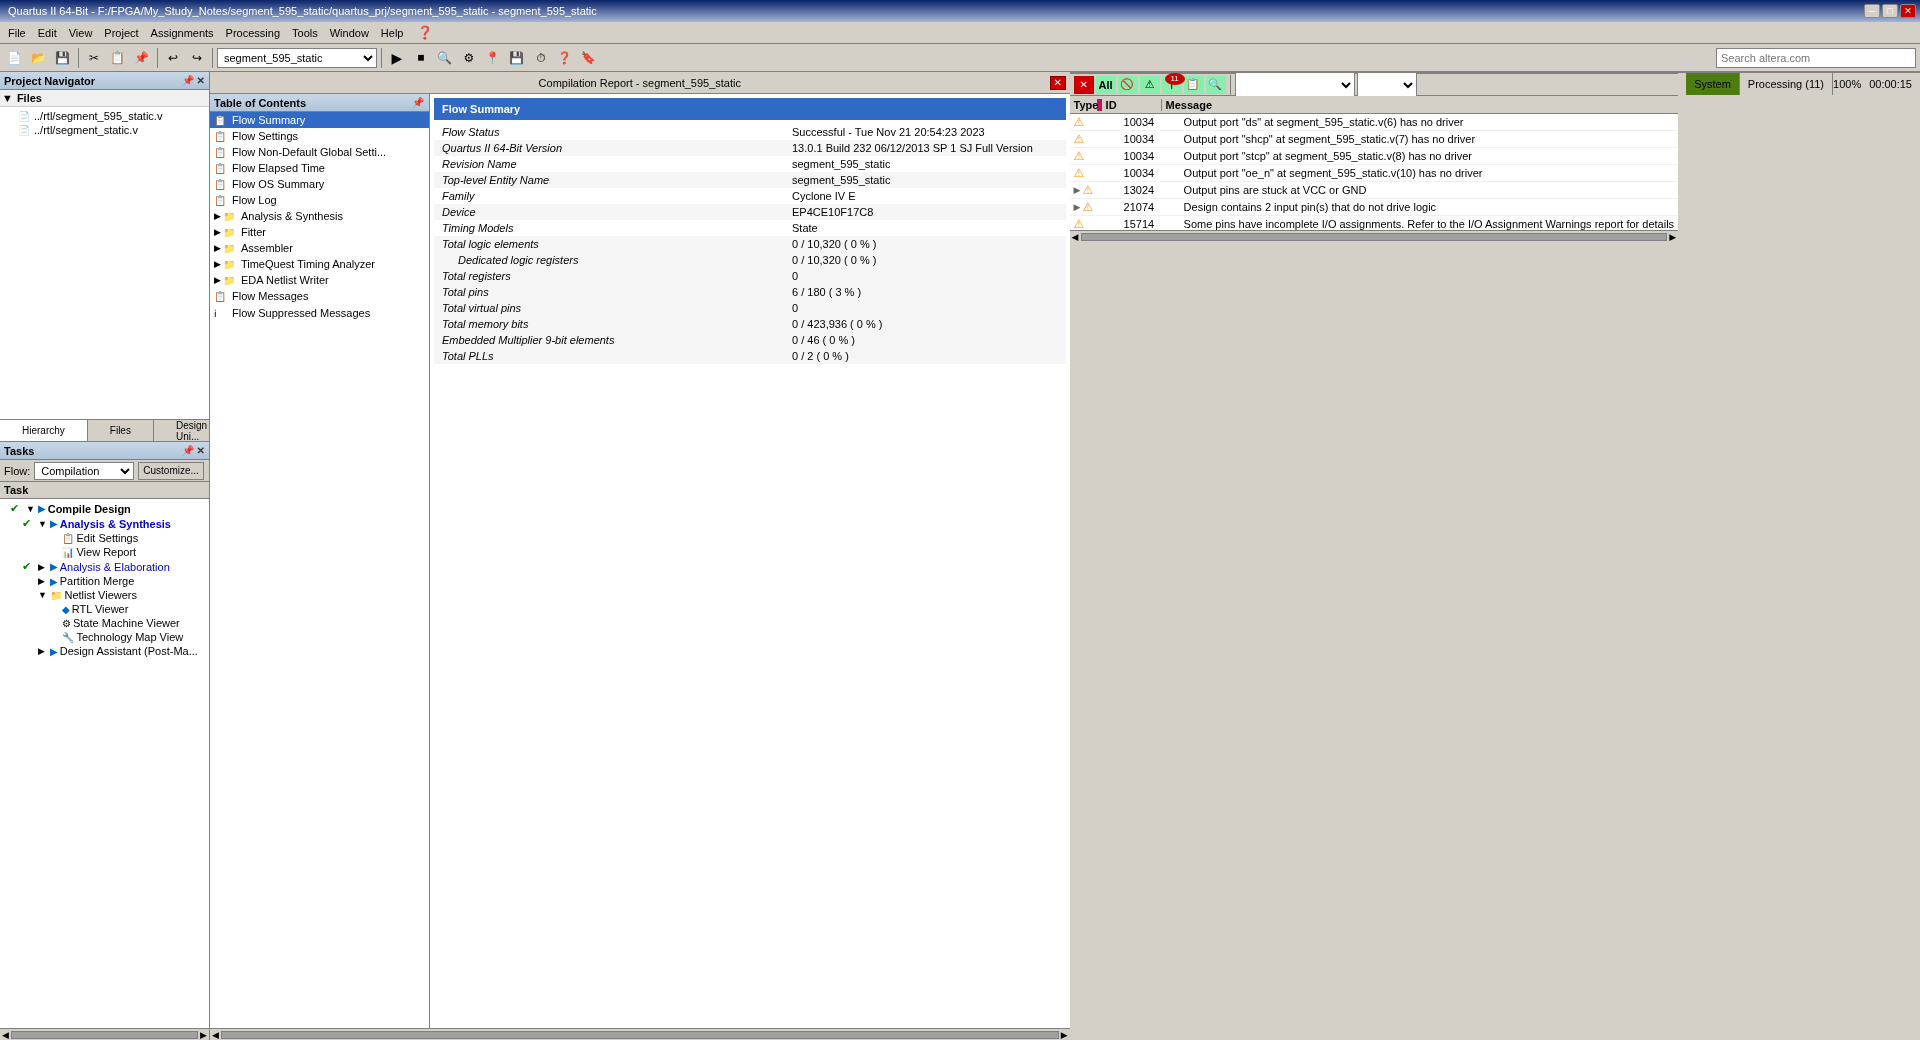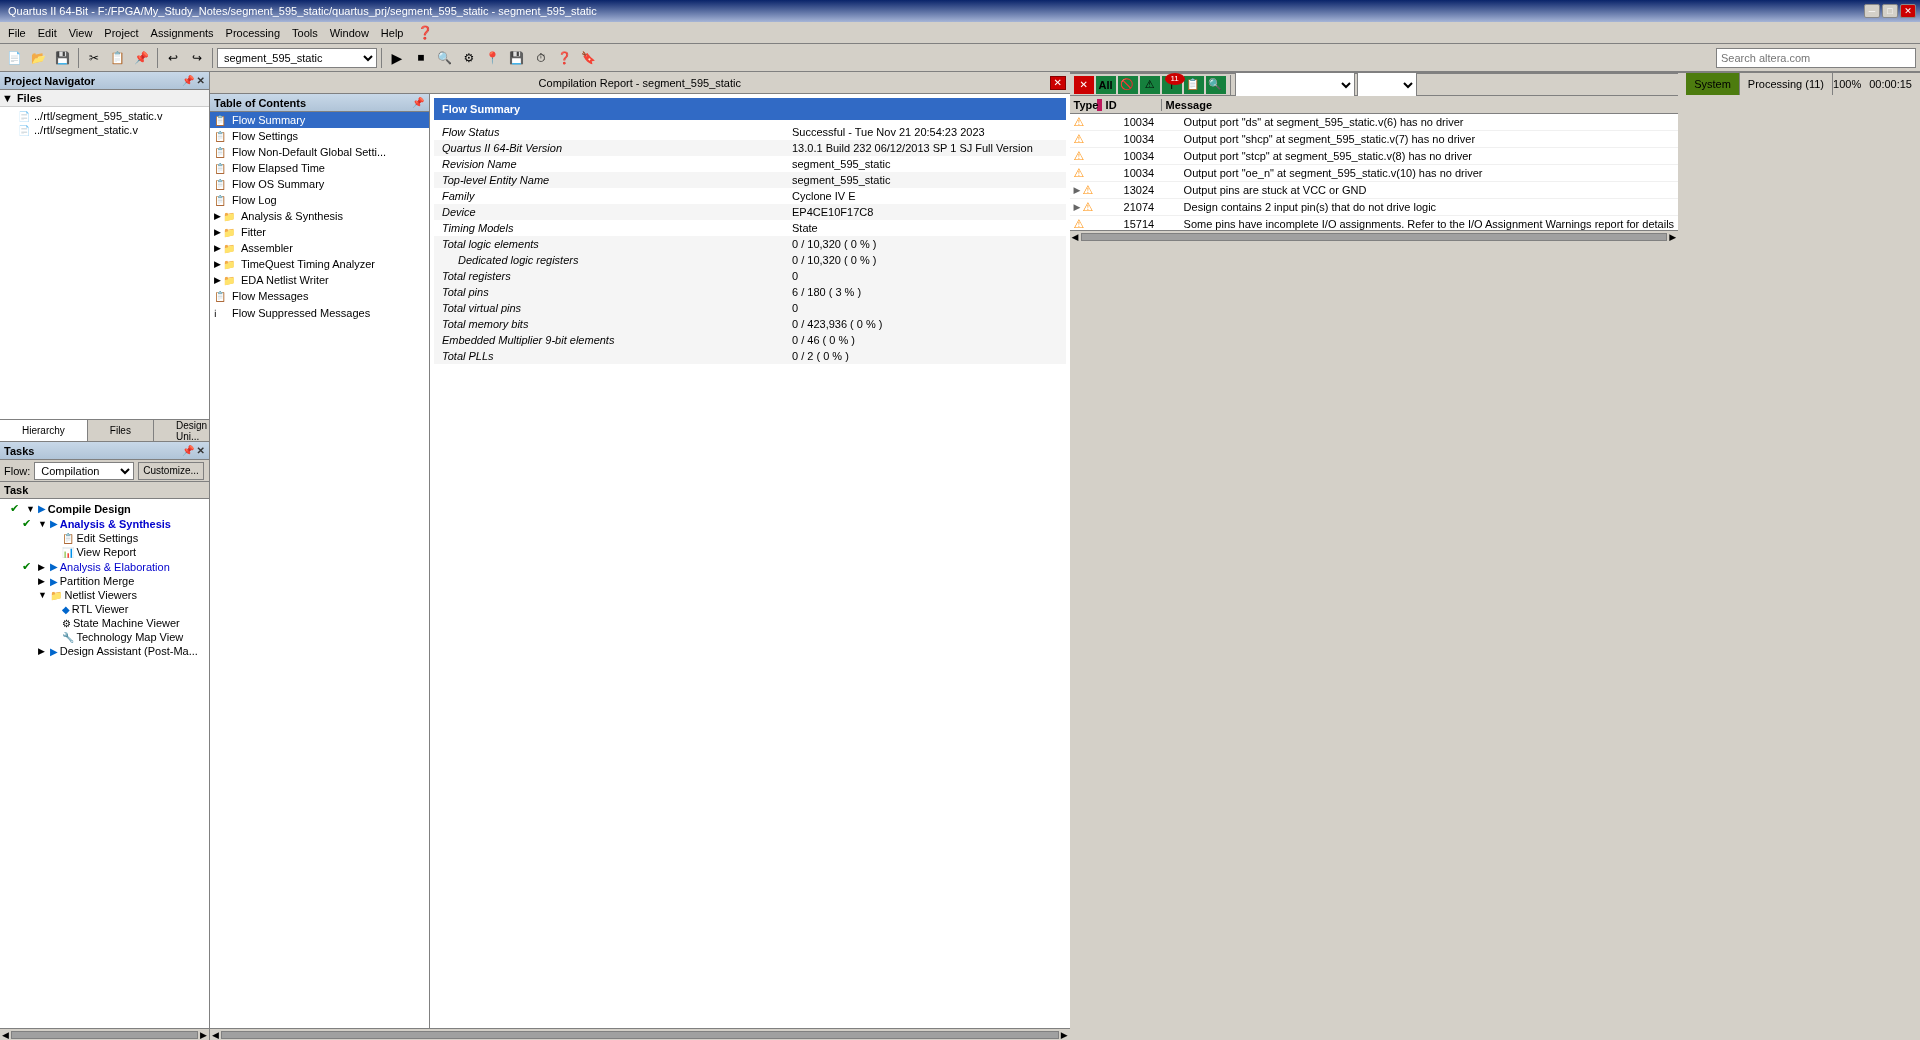--- a/index.html
+++ b/index.html
@@ -250,7 +250,7 @@
     }
     .msg-btn {
       width: 20px; height: 18px;
-      background: #15803d;
+      background: #86efac;
       border: 1px solid transparent;
       display: flex; align-items: center; justify-content: center;
       cursor: pointer;

